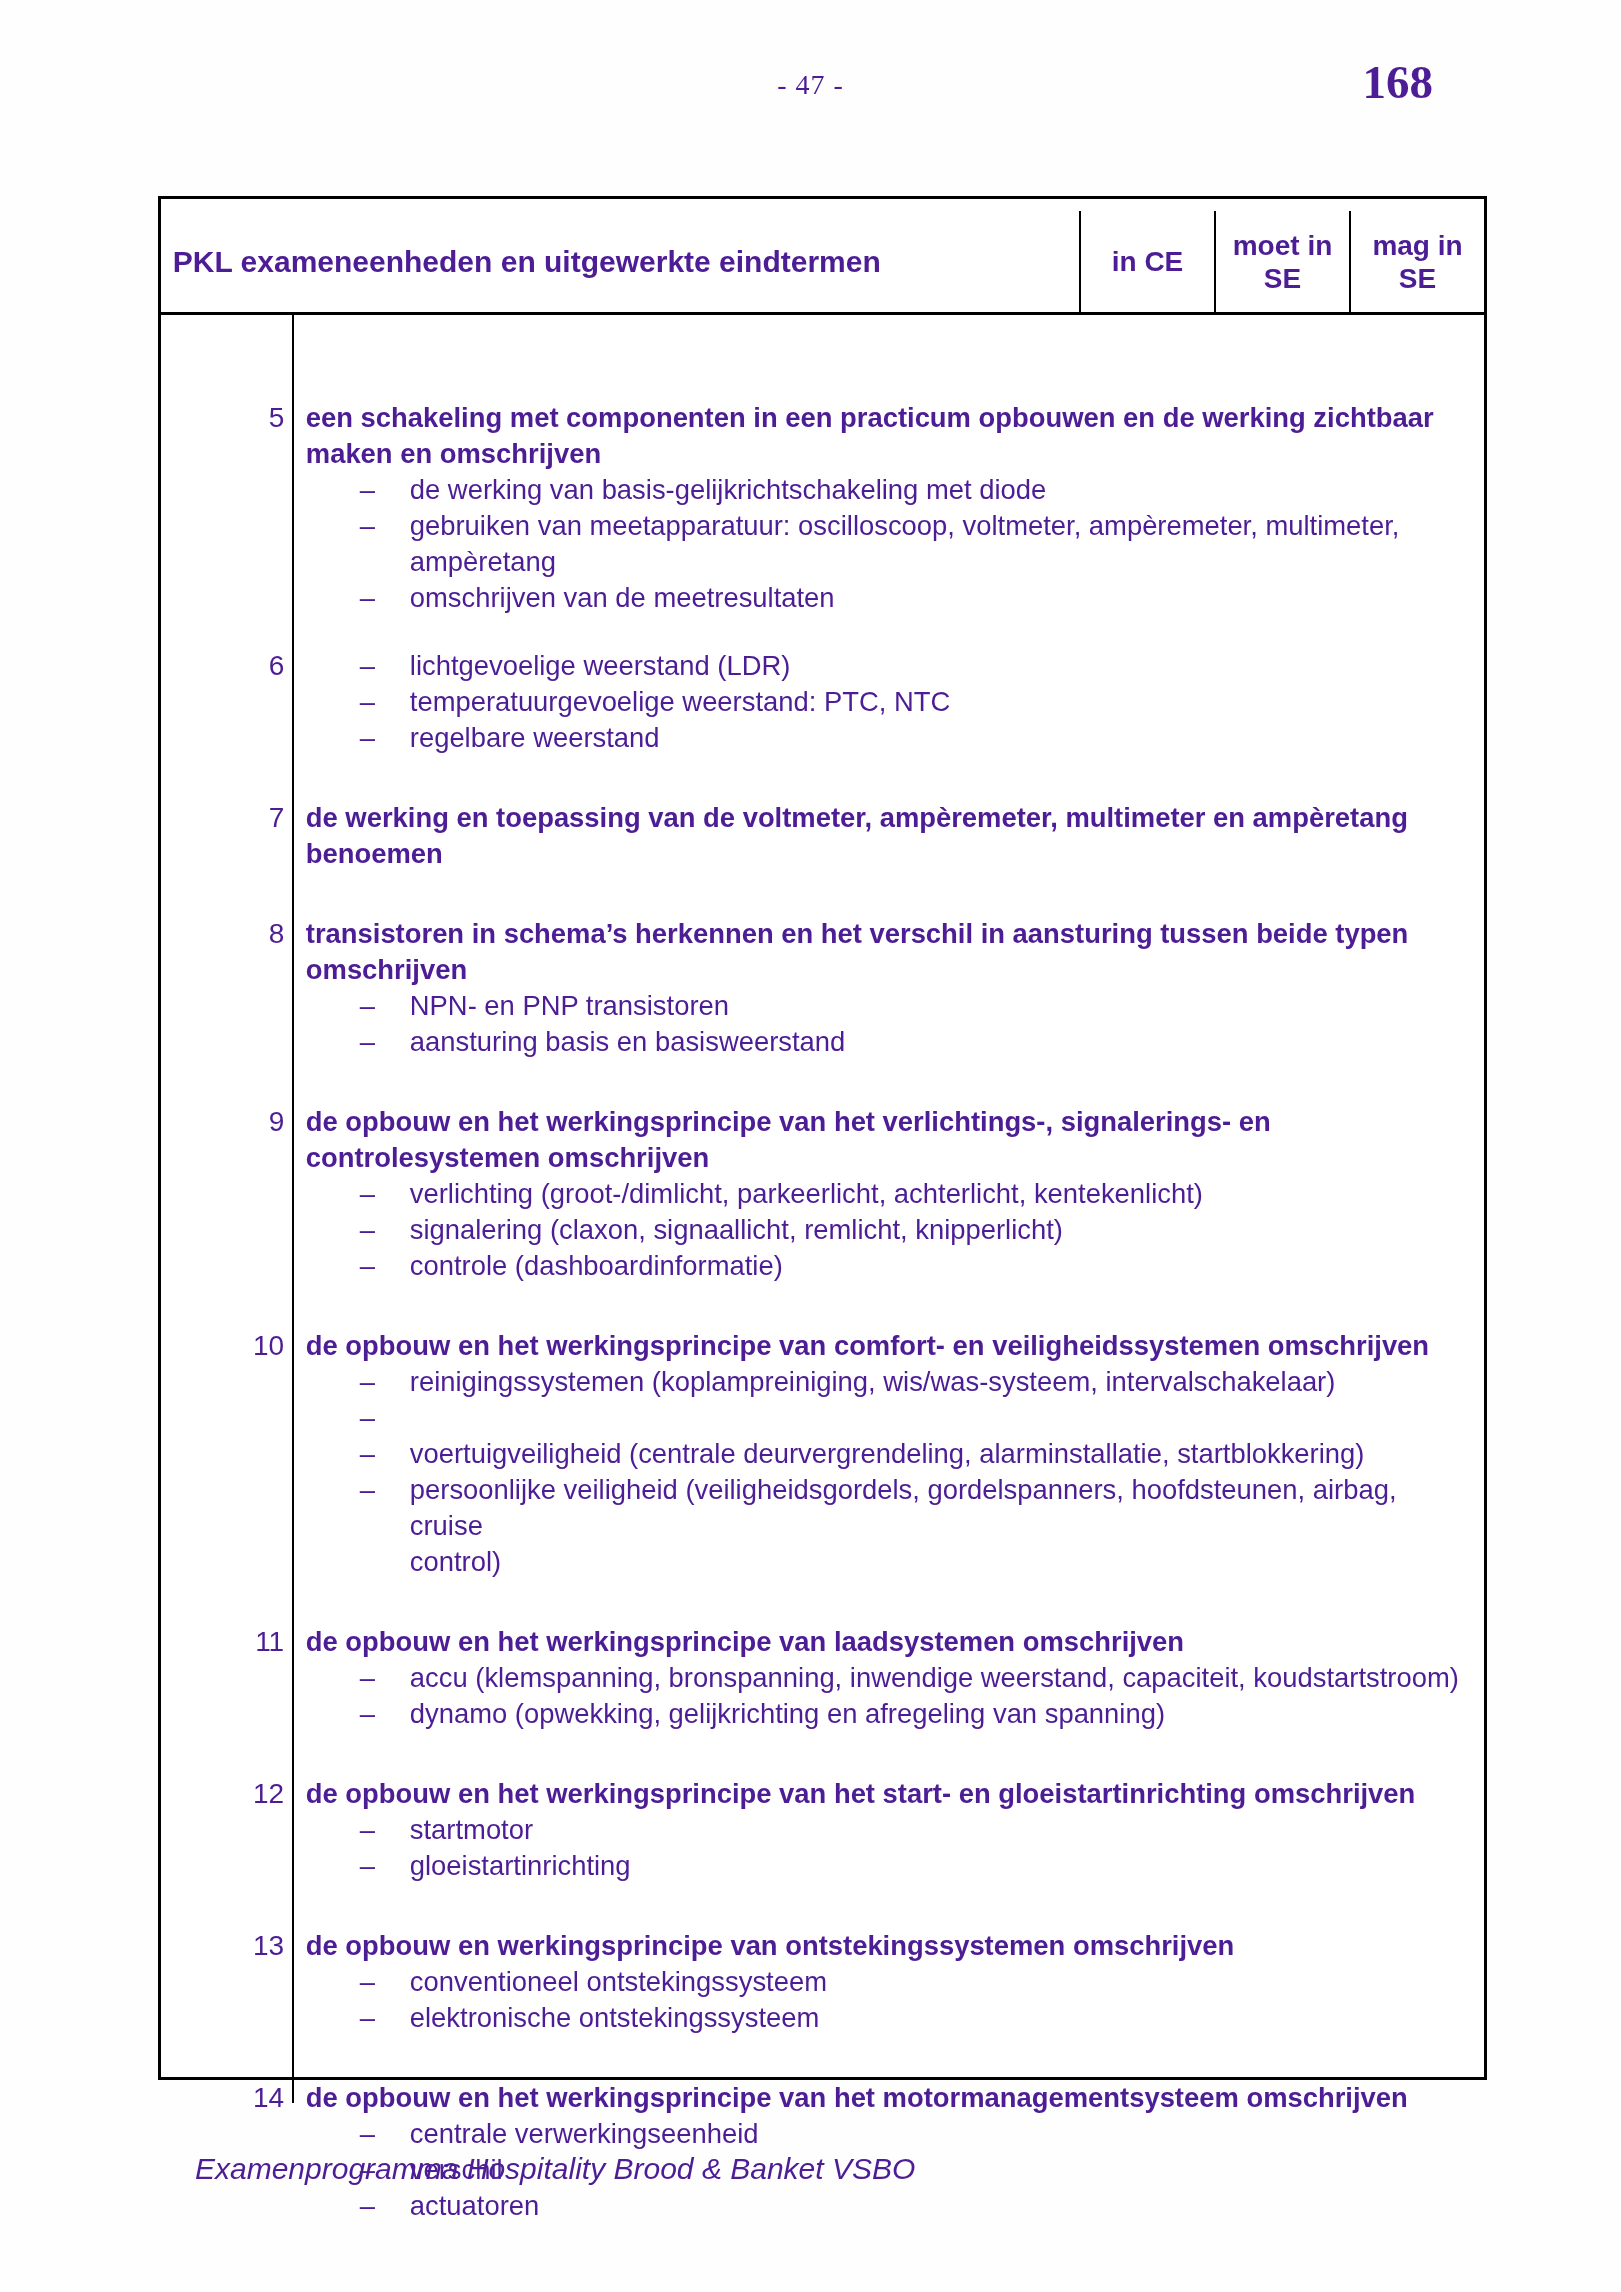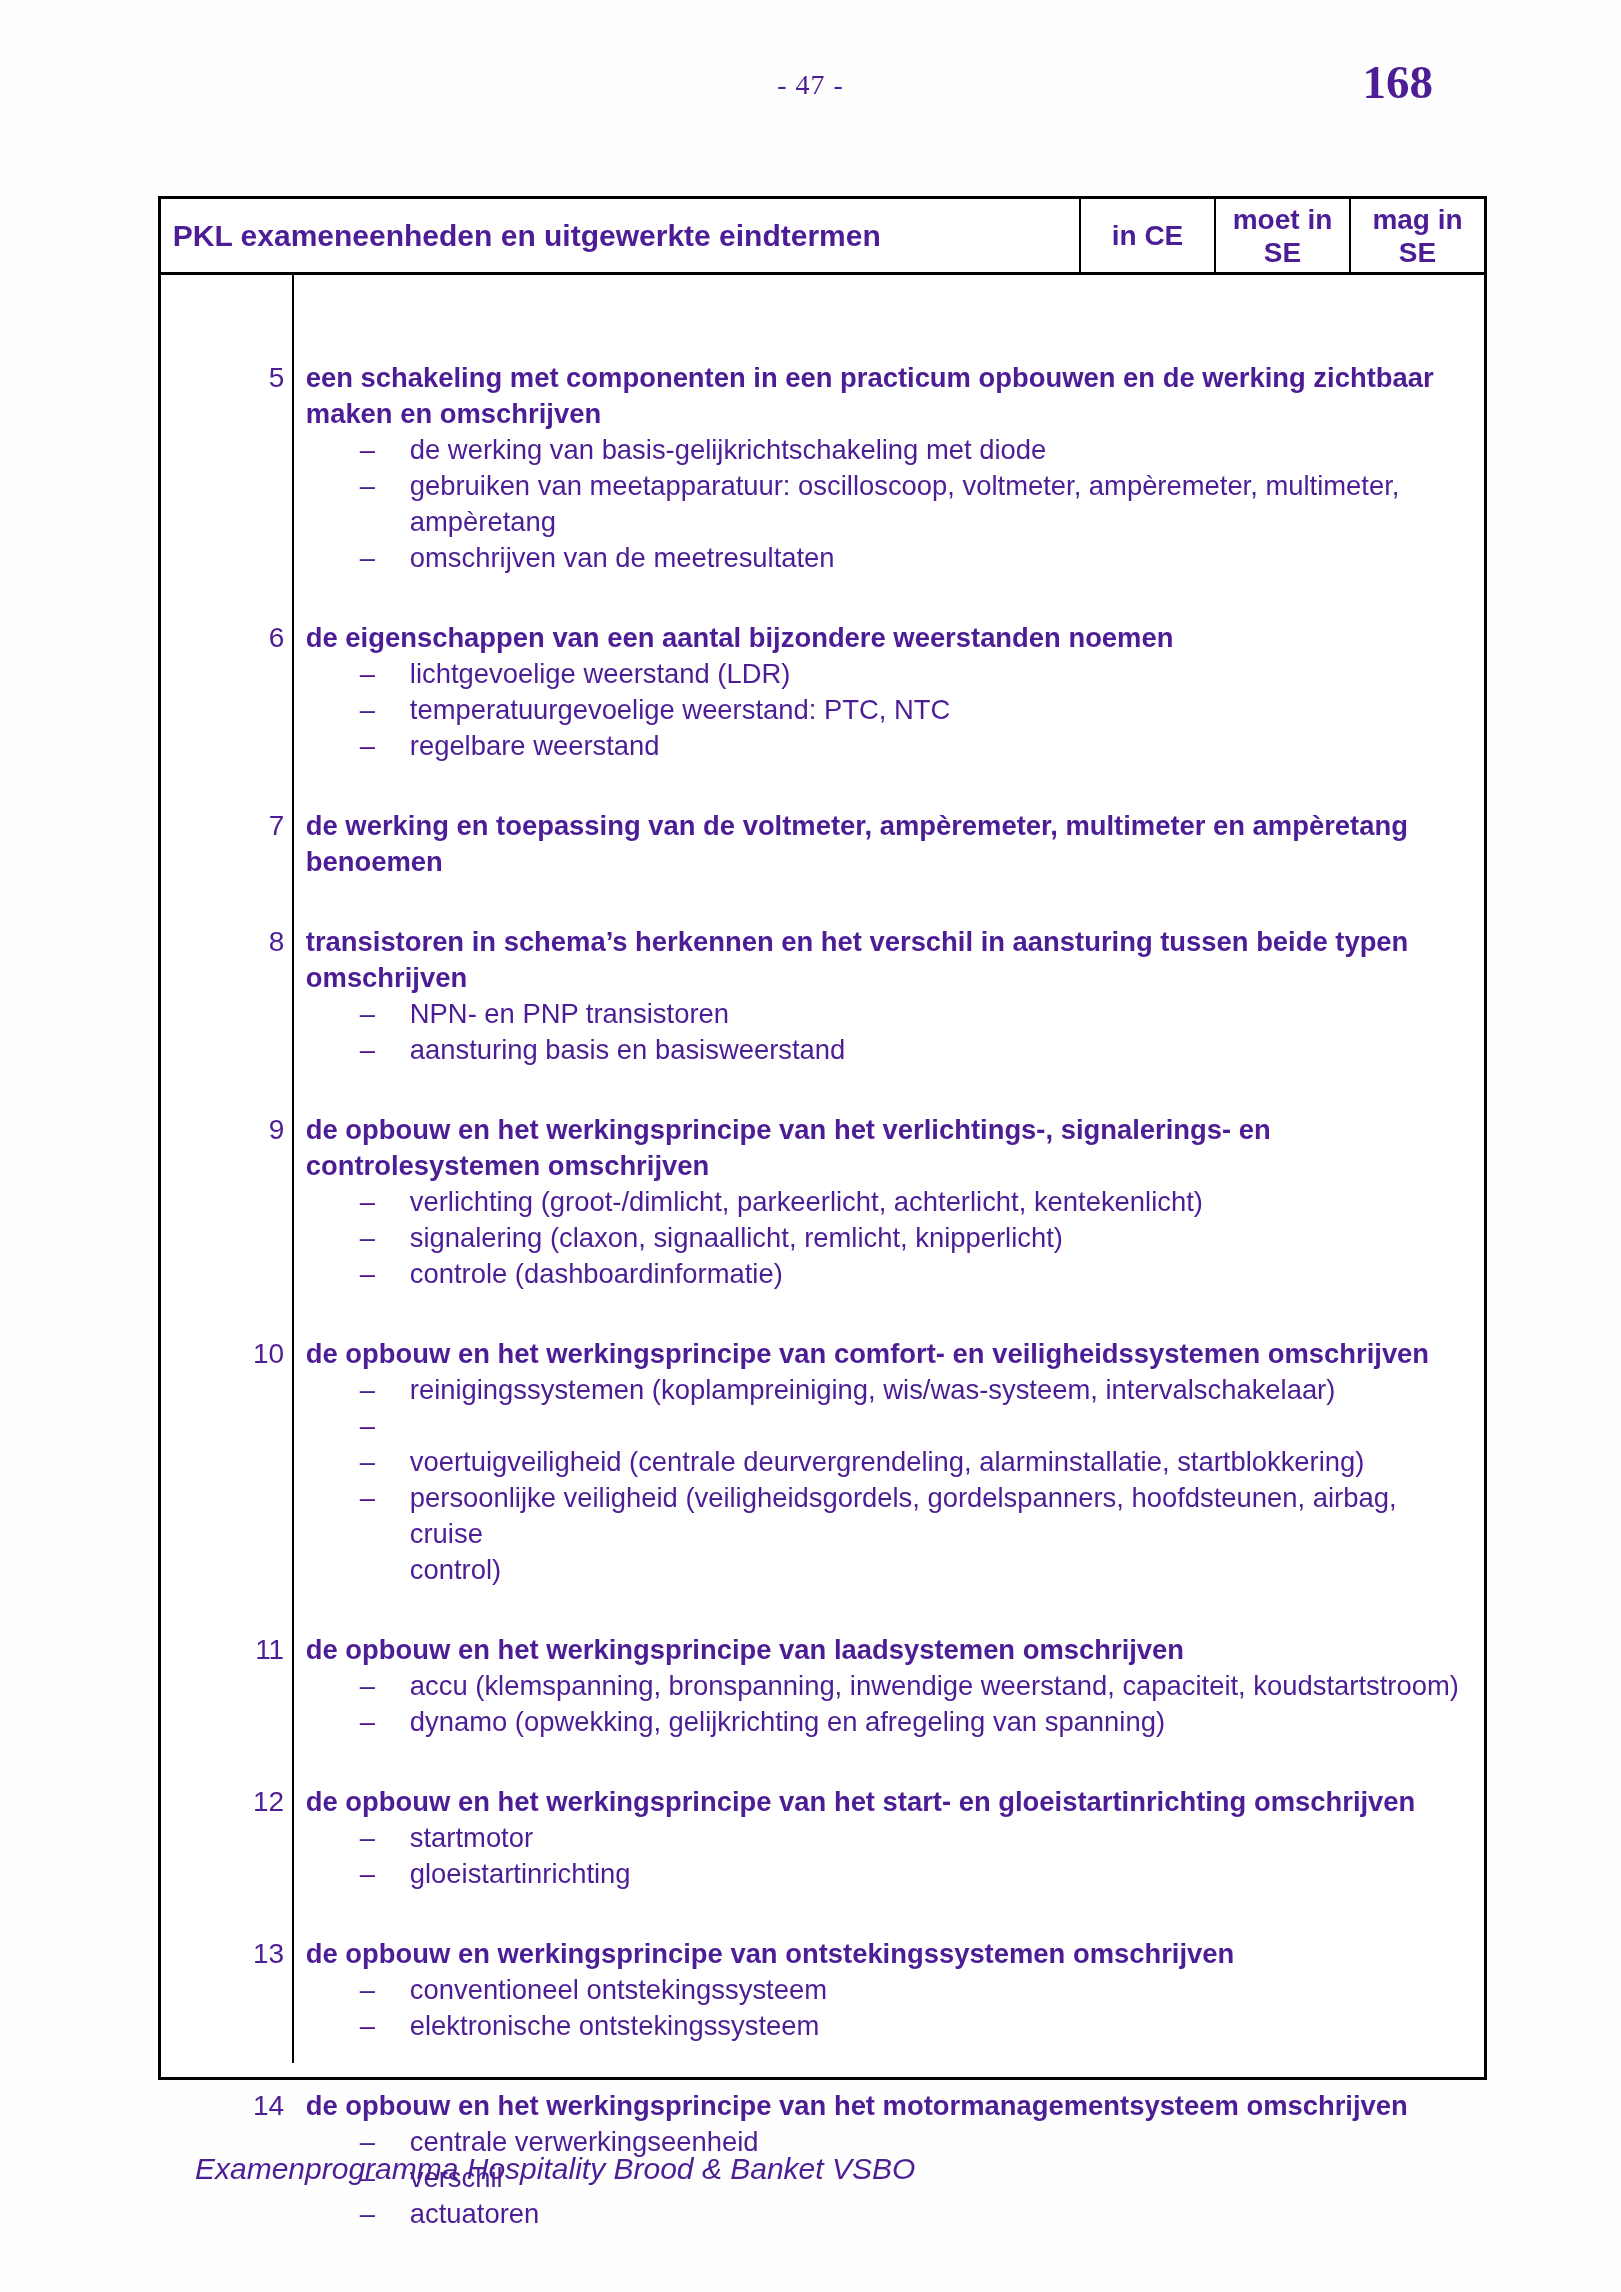--- a/index.html
+++ b/index.html
@@ -25,7 +25,7 @@
     border:3.9px solid #000; box-sizing:border-box;
     background:#fff;
   }
-  .thead { display:flex; height:76px; border-bottom:3.9px solid #000; box-sizing:border-box; }
+  .thead { display:flex; height:104px; border-bottom:3.9px solid #000; box-sizing:border-box;margin-top:12px; }
   .th-title {
     flex:1; display:flex; align-items:center;
     padding-left:11.8px; font-weight:bold; font-size:30px;

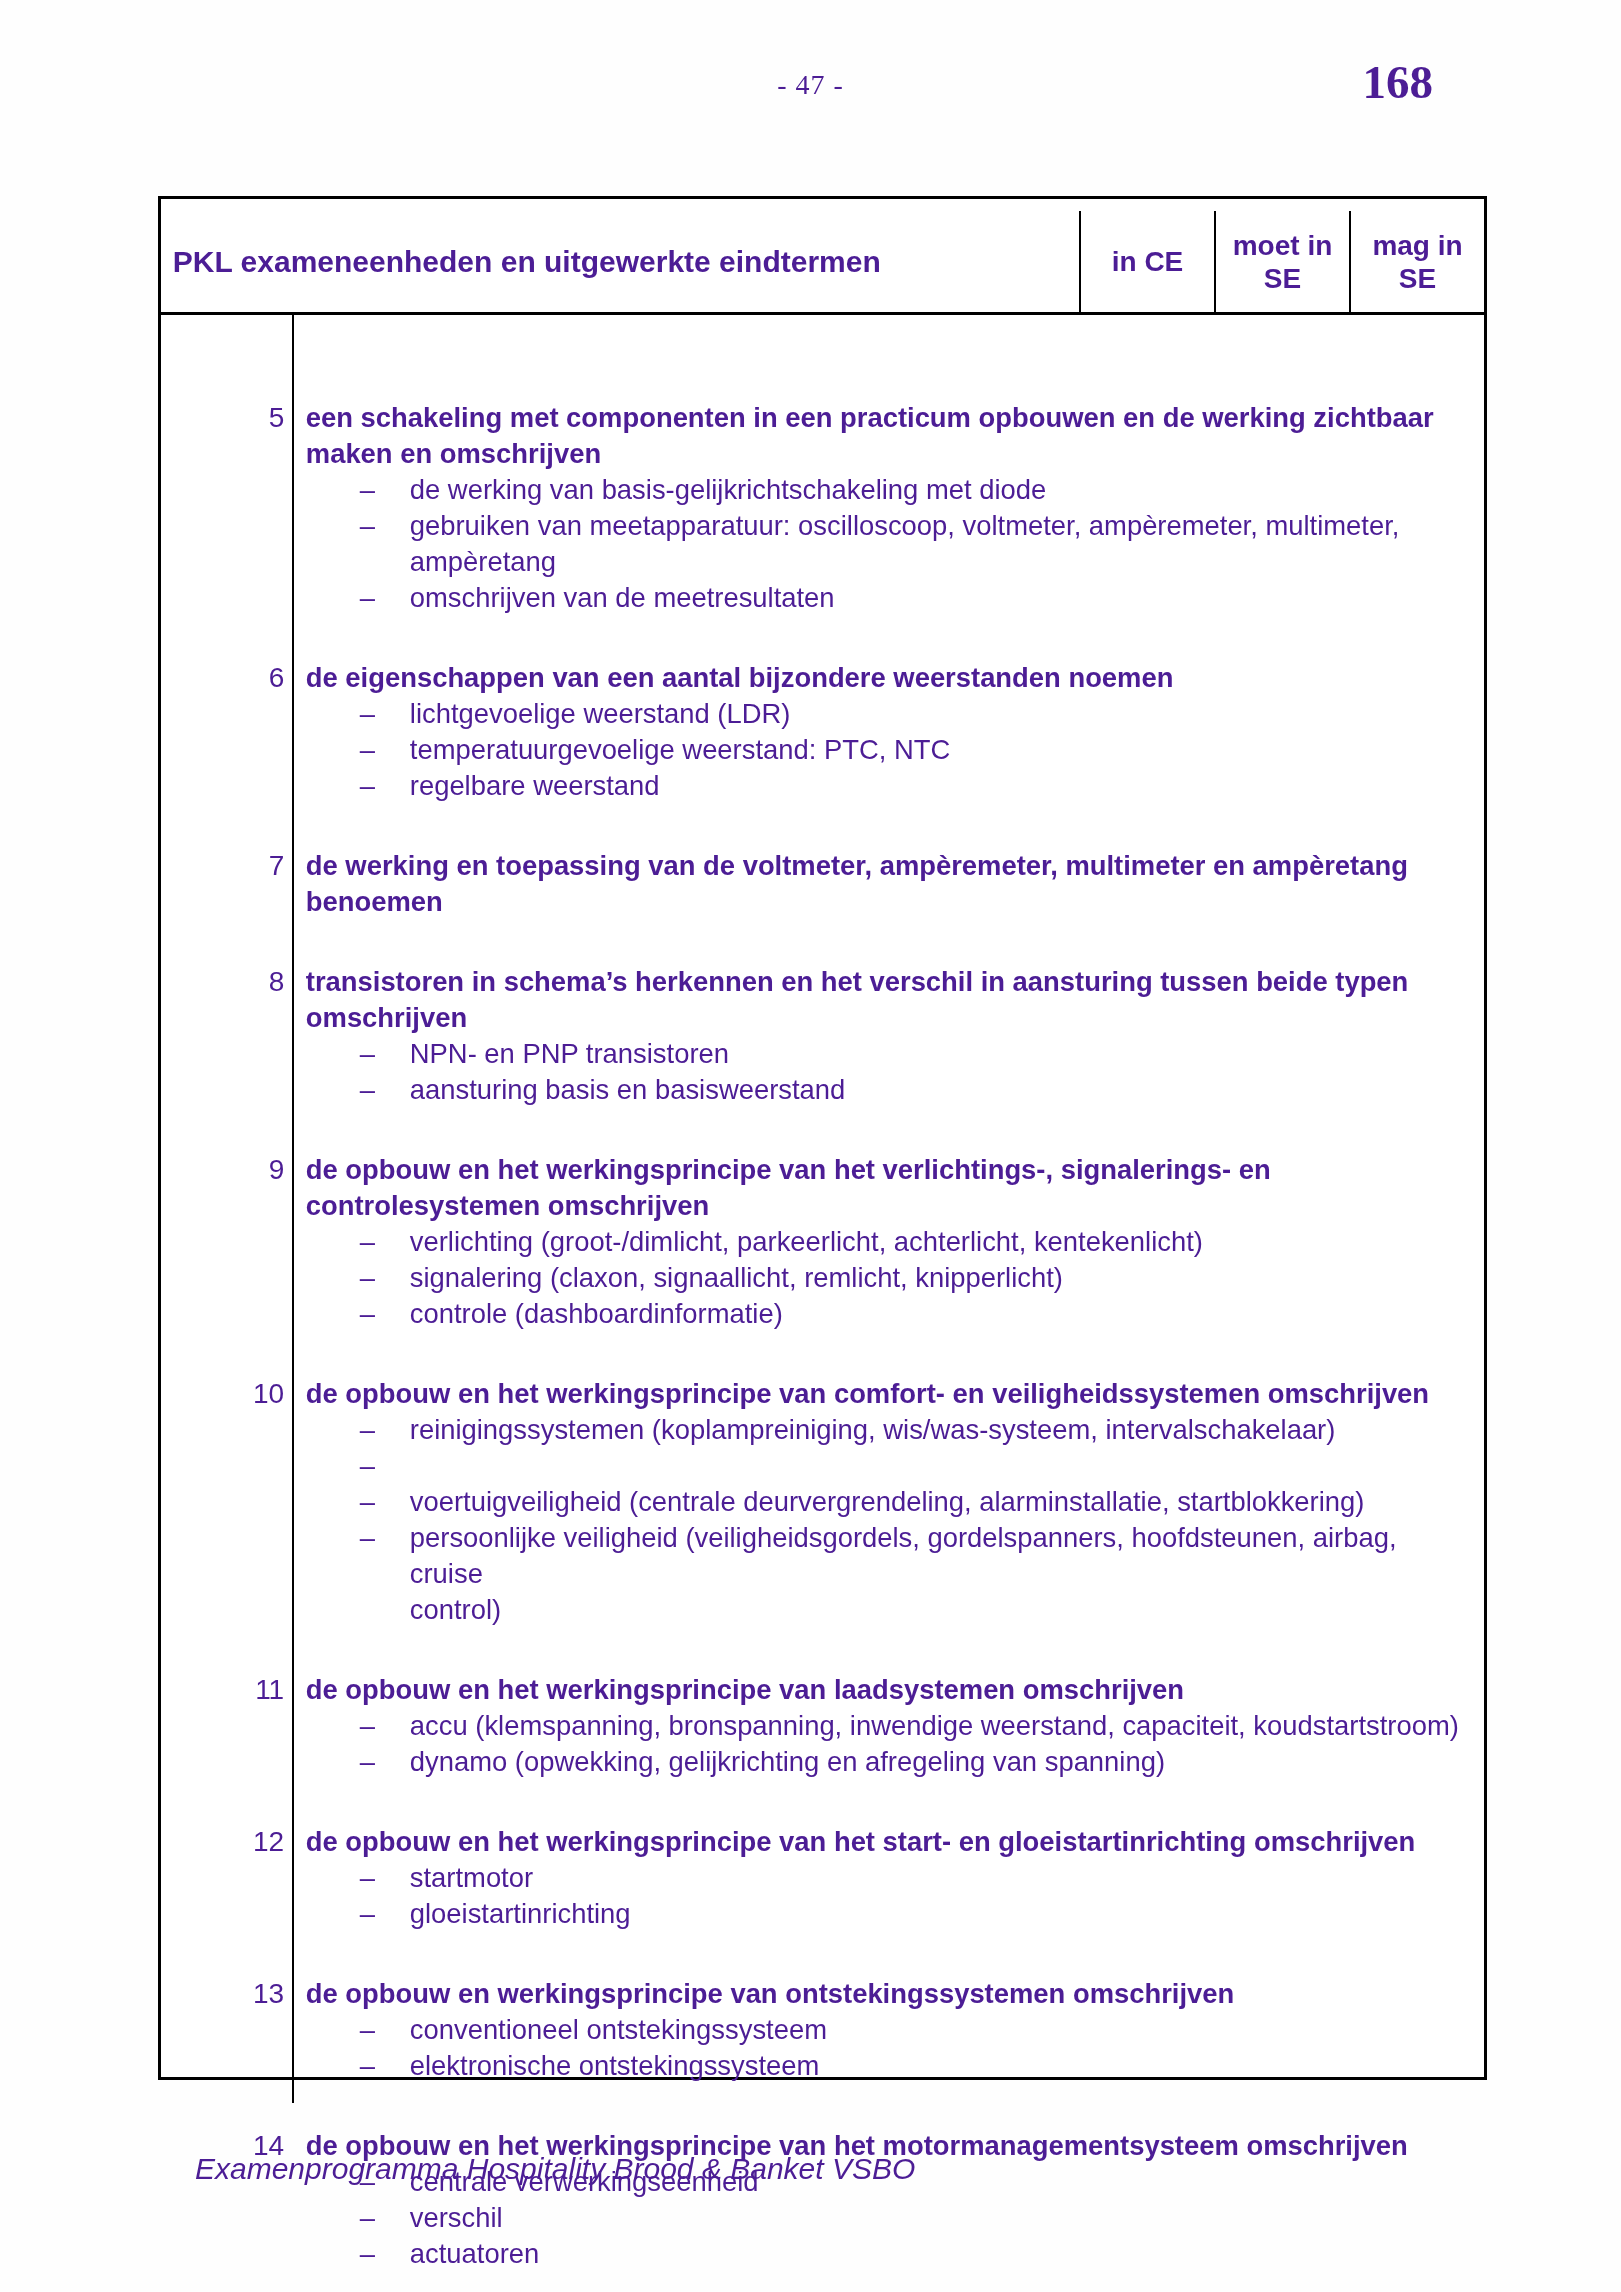--- a/index.html
+++ b/index.html
@@ -100,7 +100,6 @@
 
         <div class="item">
           <span class="item-num">6</span>
-          <div class="item-head">de eigenschappen van een aantal bijzondere weerstanden noemen</div>
           <div class="bullet">
               <span class="bullet-dash">–</span>
               <span class="bullet-text">lichtgevoelige weerstand (LDR)</span>

